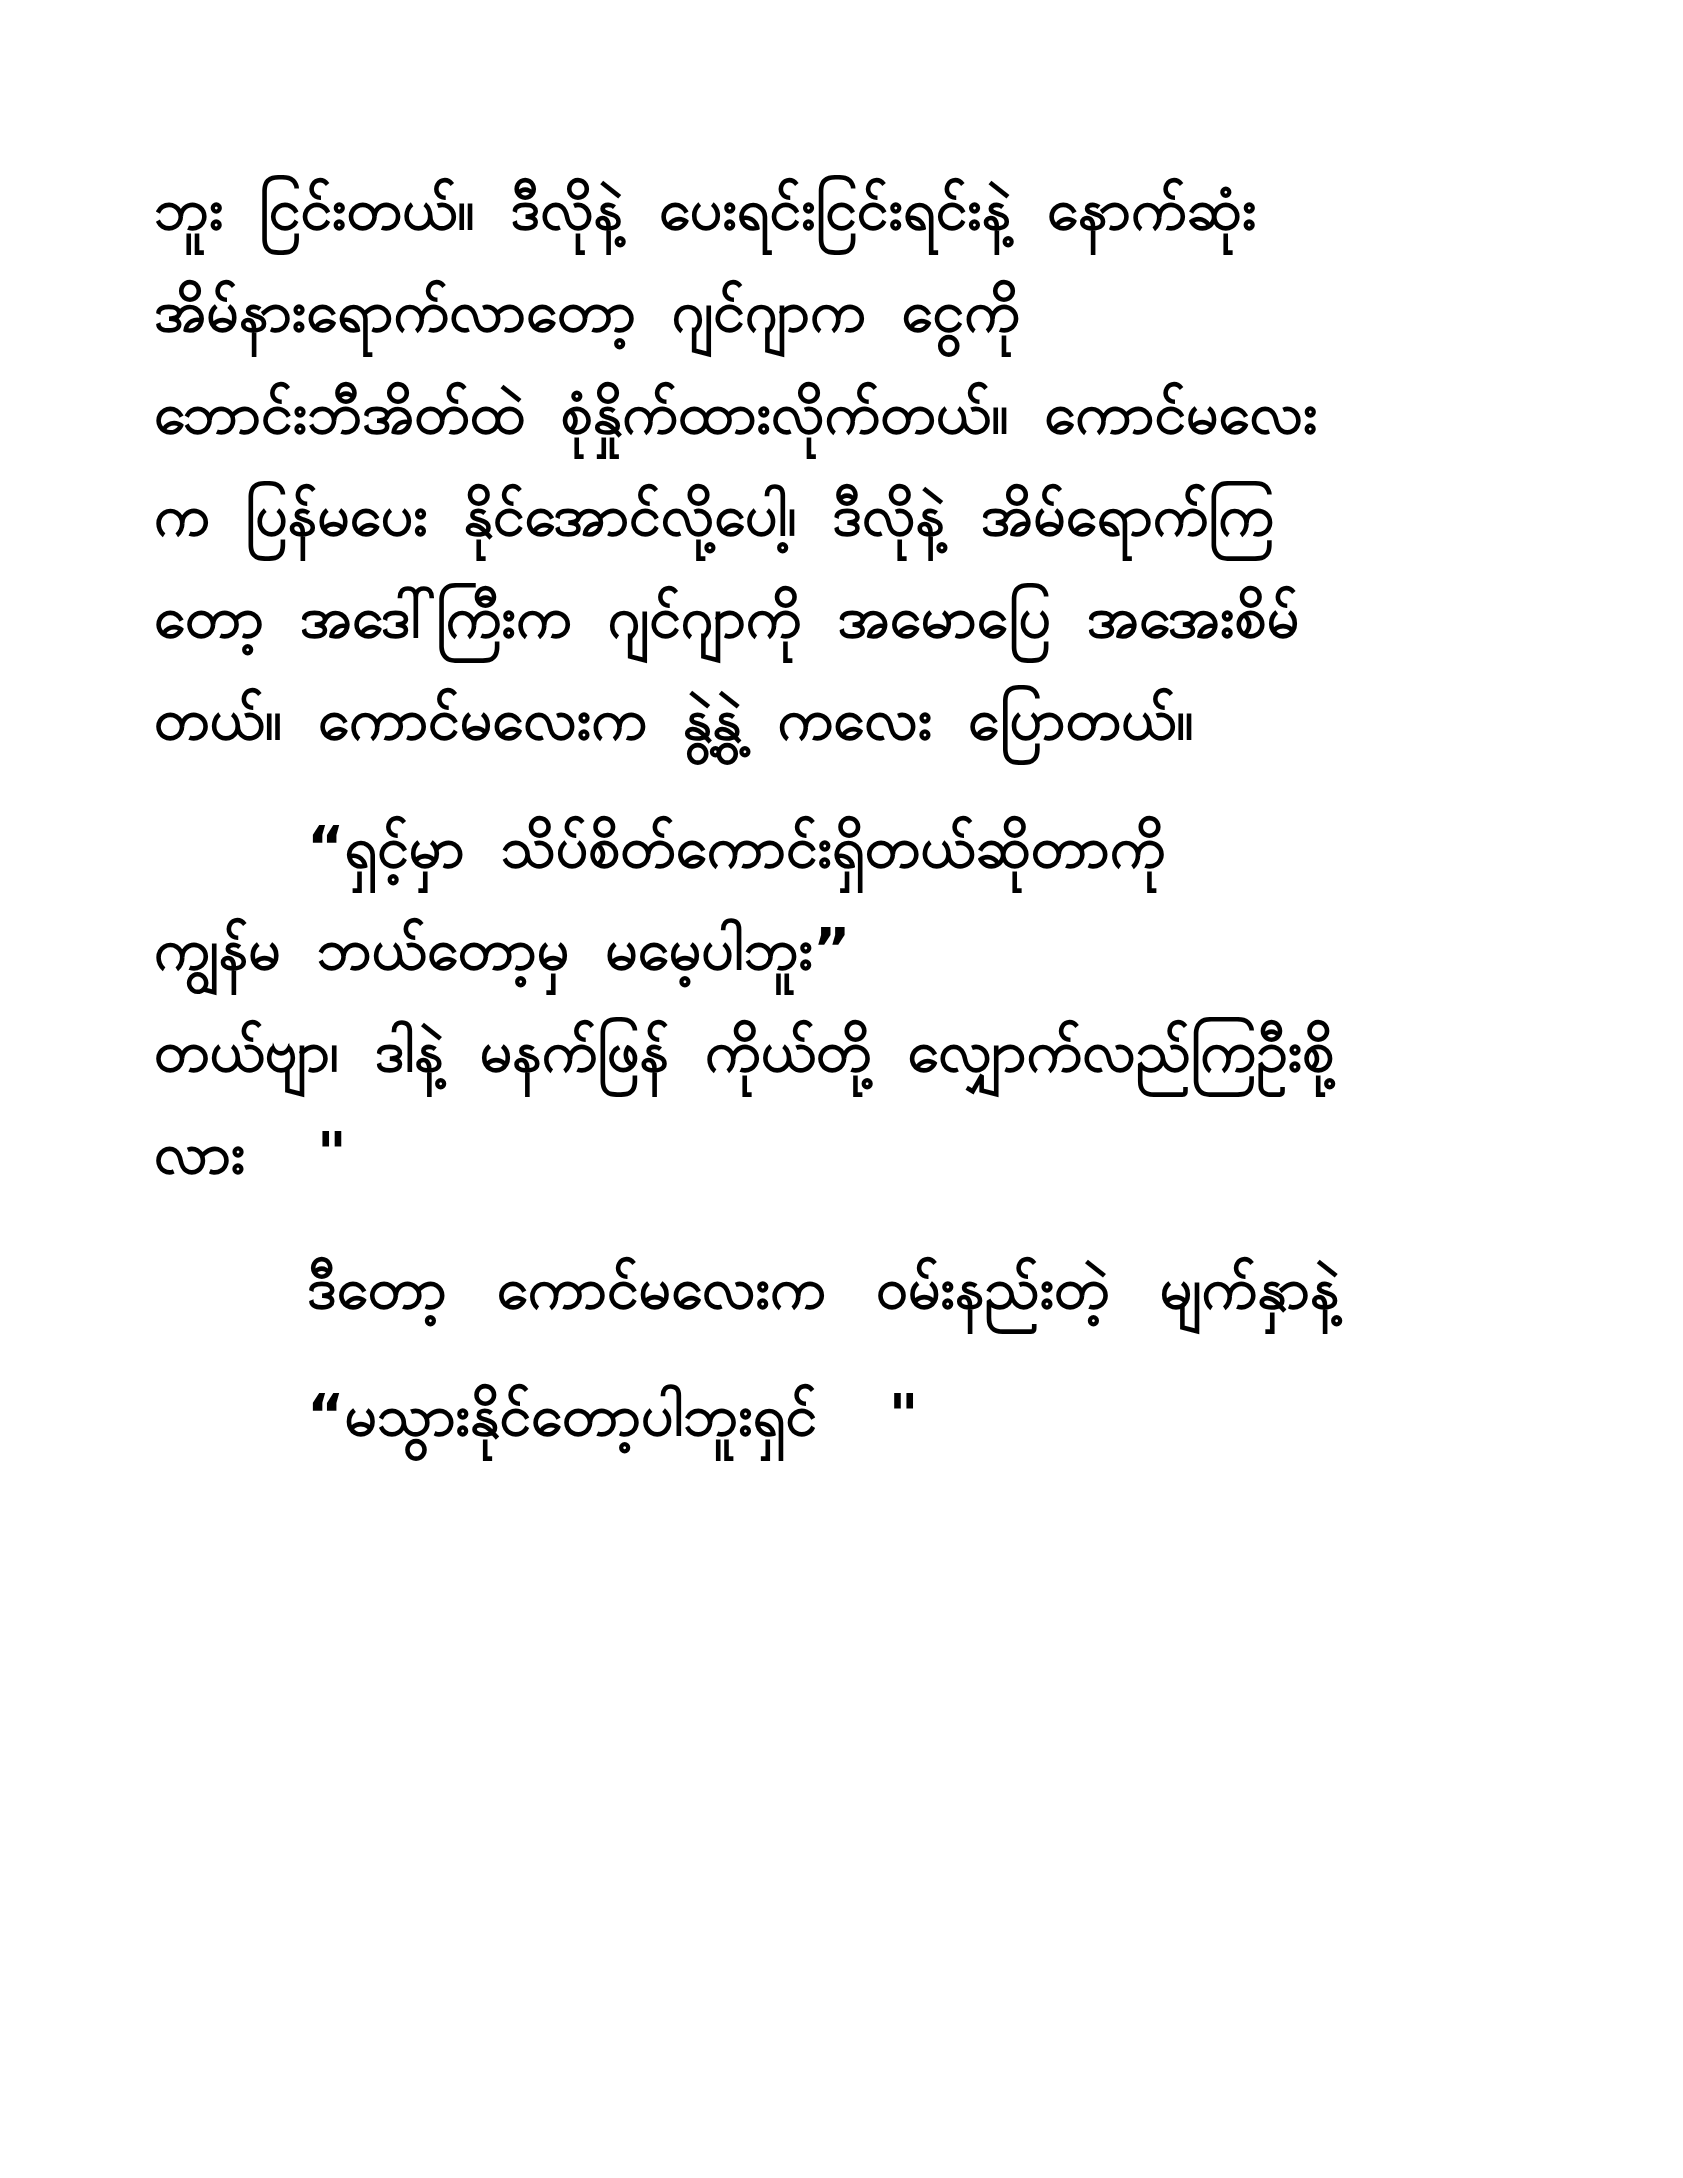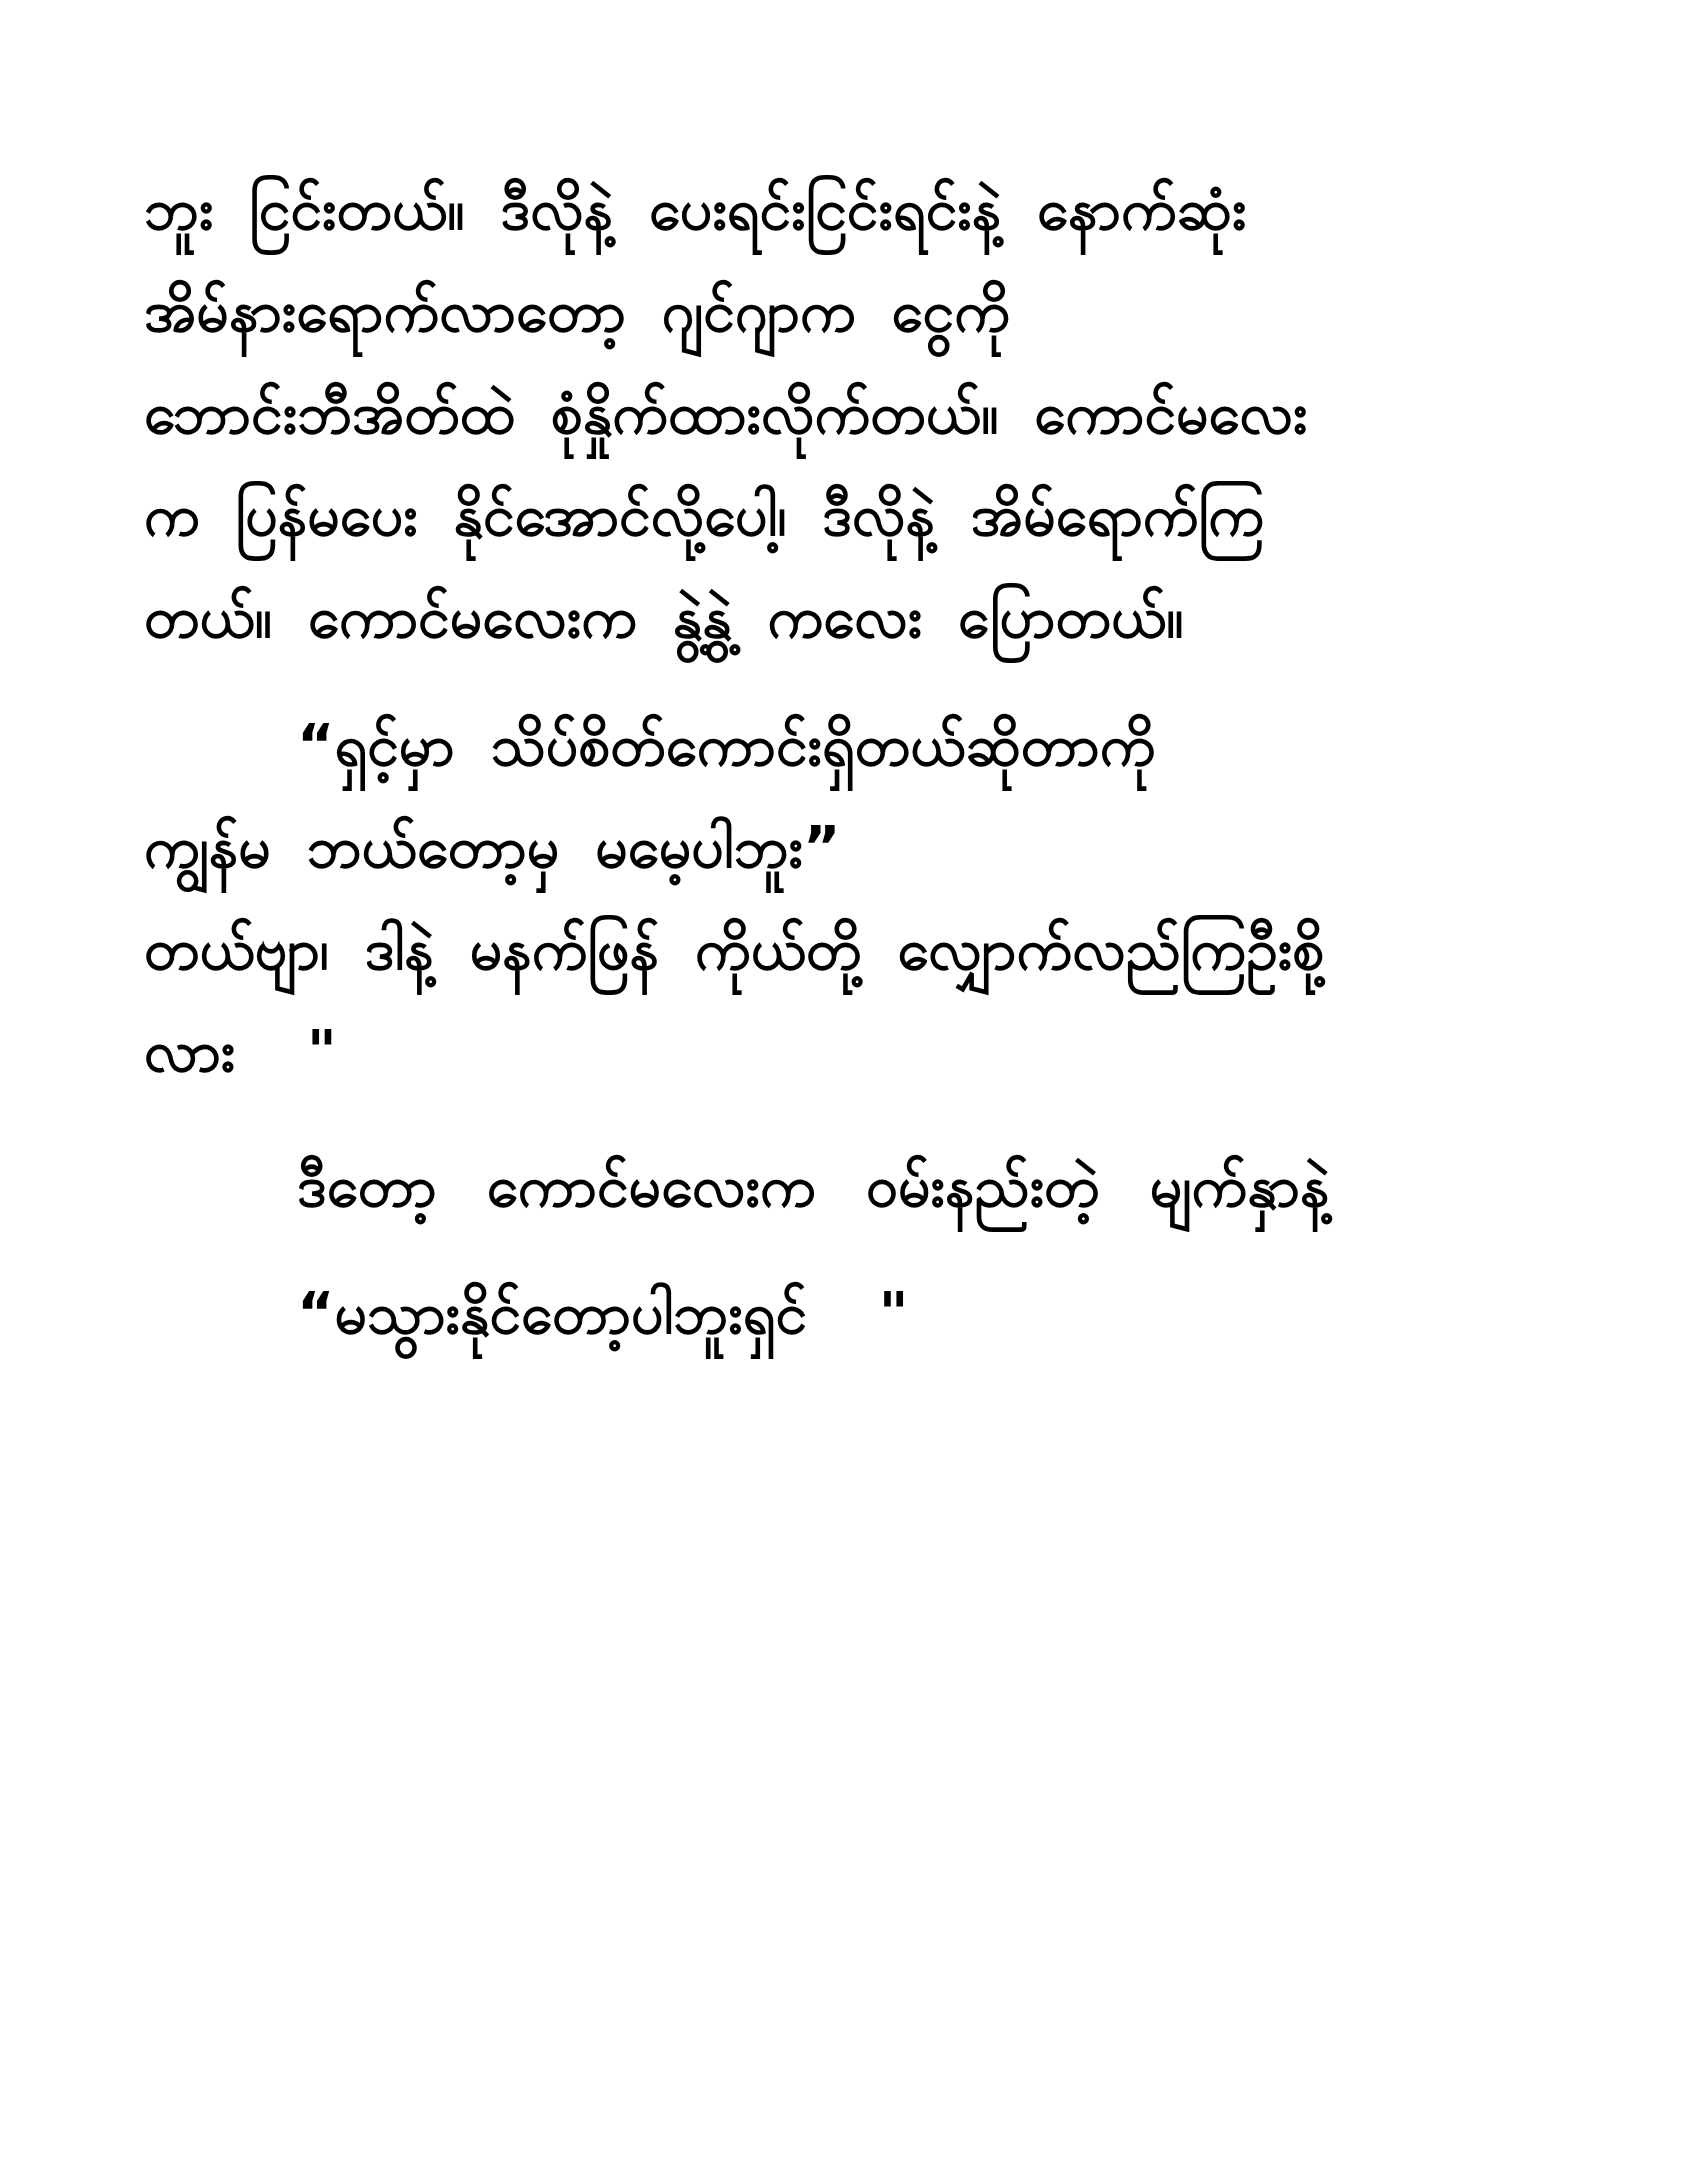--- a/index.html
+++ b/index.html
@@ -17,7 +17,7 @@
   }
   .content {
     position: absolute;
-    left: 144px;
+    left: 154px;
     top: 158px;
     right: 109px;
     color: #000000;

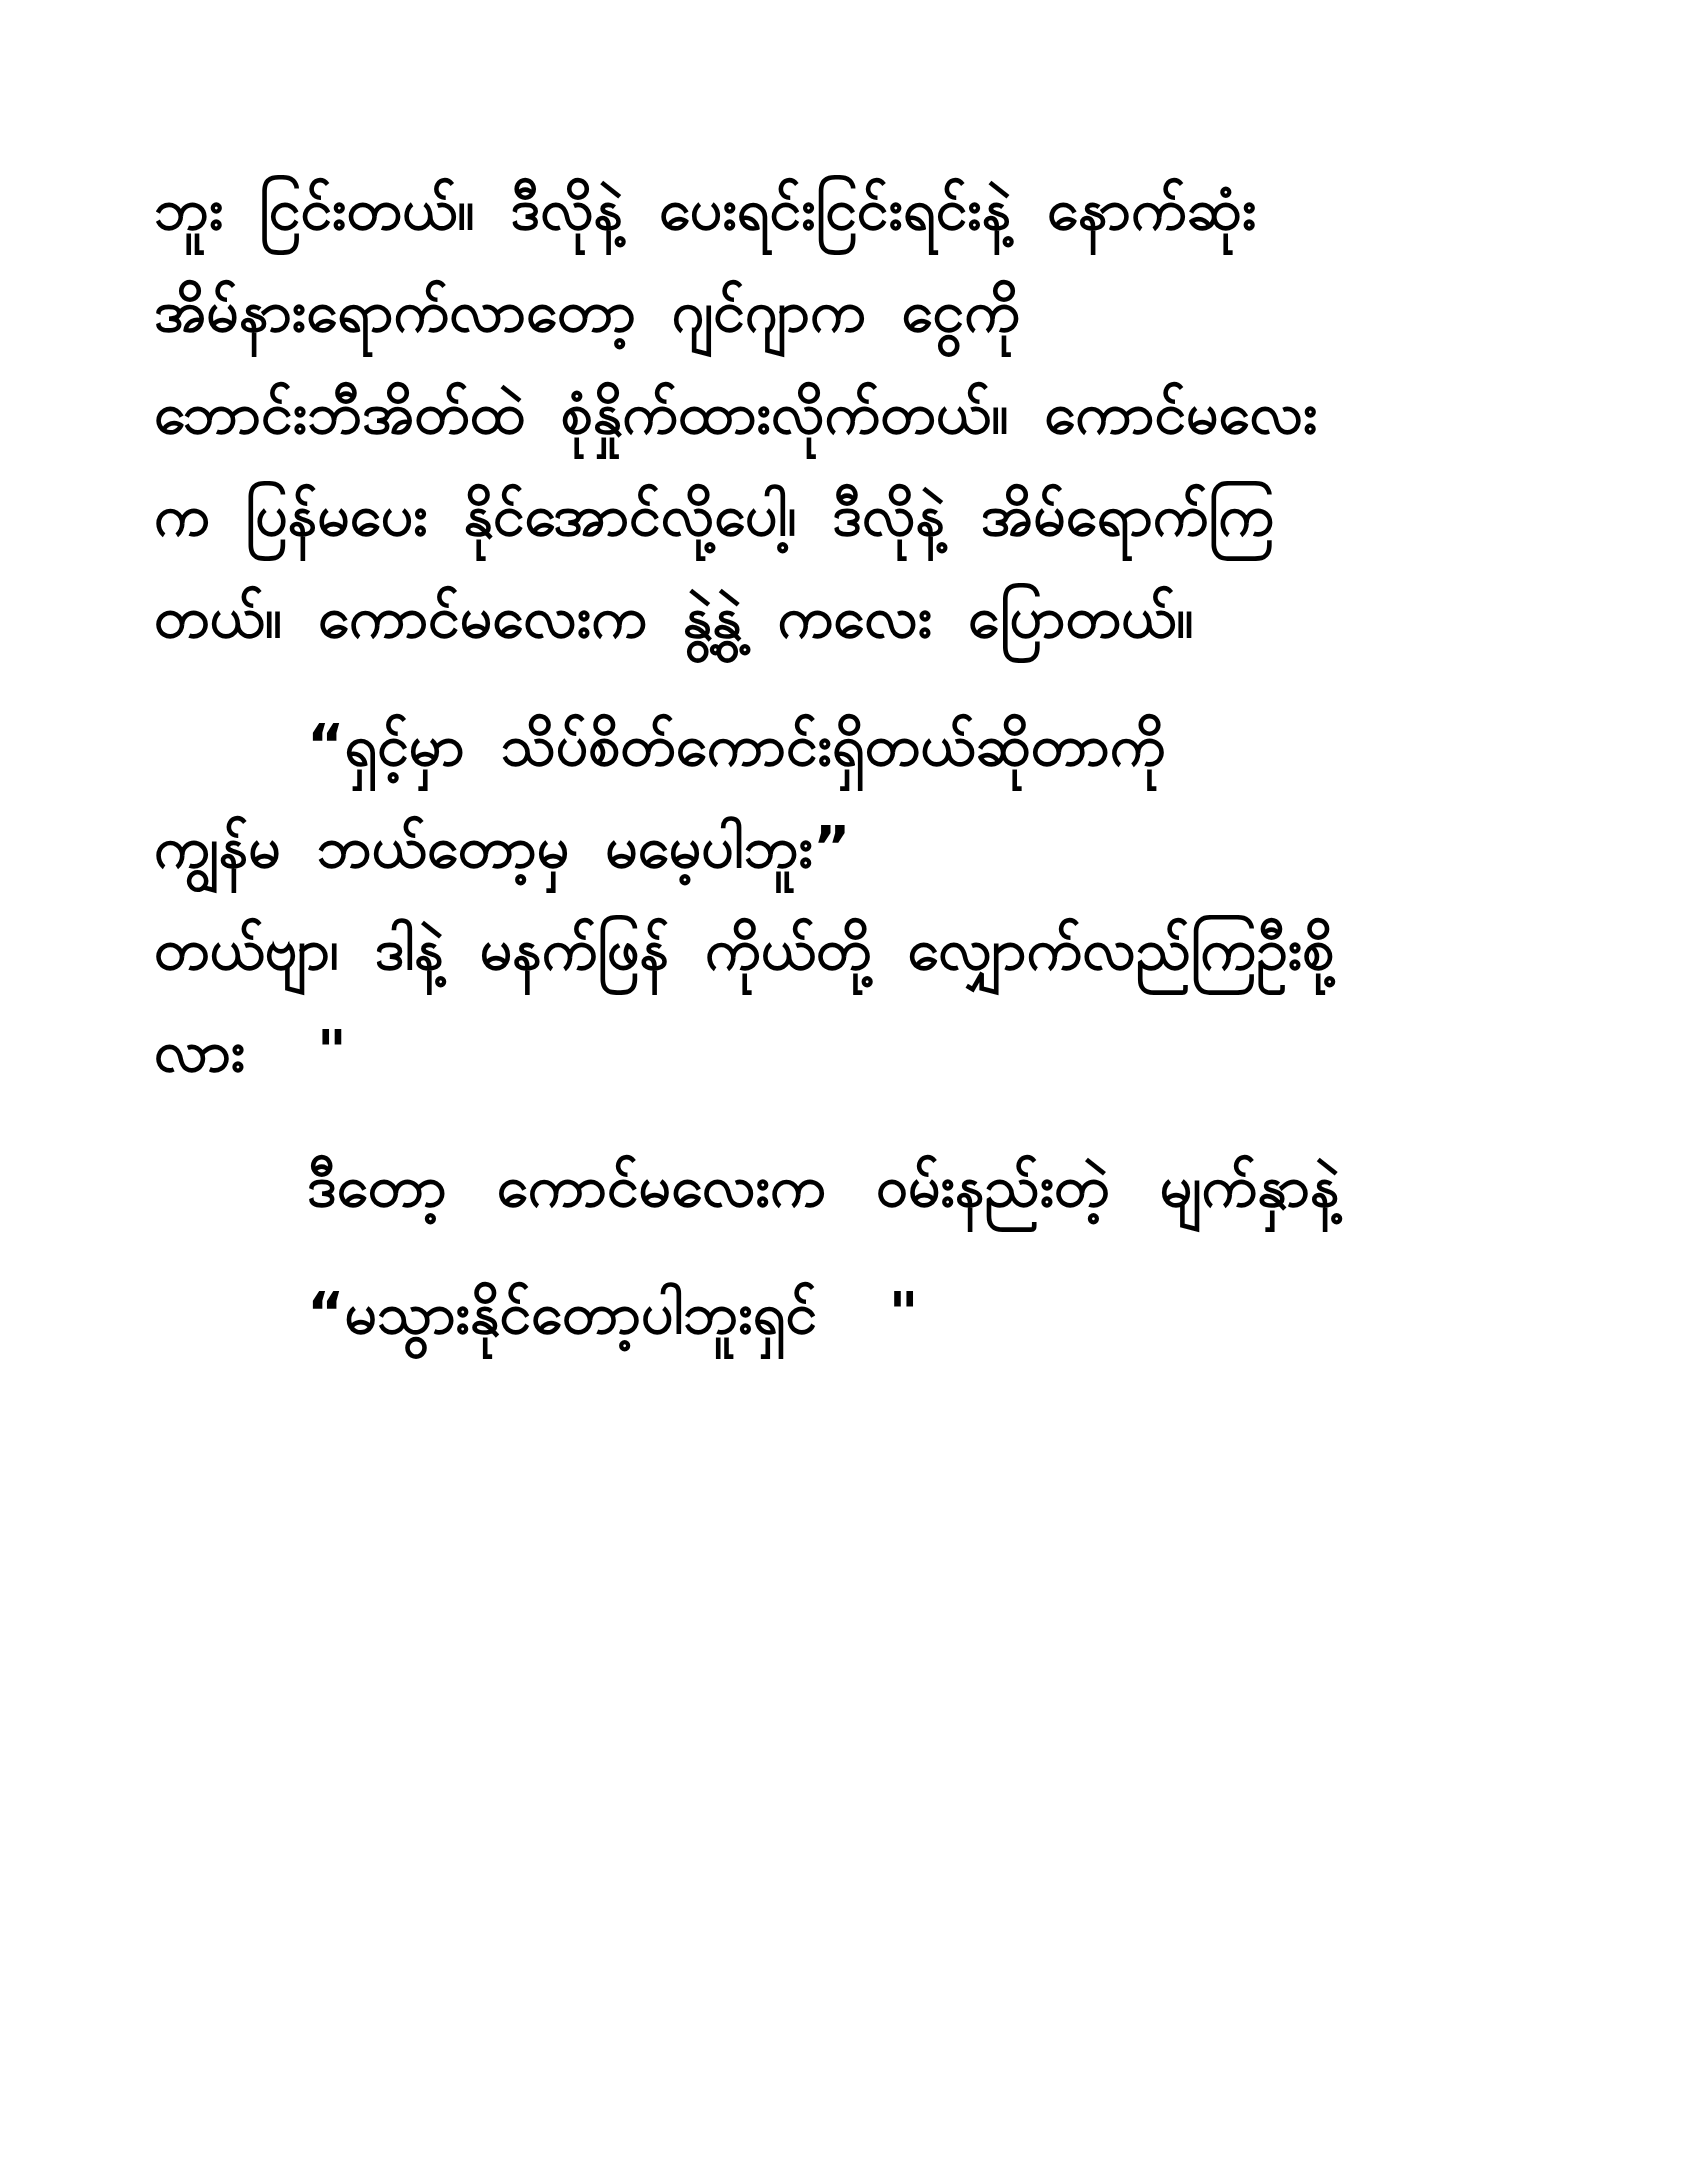--- a/index.html
+++ b/index.html
@@ -46,6 +46,7 @@
     <div class="line">အိမ်နားရောက်လာတော့ ဂျင်ဂျာက ငွေကို</div>
     <div class="line">ဘောင်းဘီအိတ်ထဲ စုံနှိုက်ထားလိုက်တယ်။ ကောင်မလေး</div>
     <div class="line">က ပြန်မပေး နိုင်အောင်လို့ပေါ့၊ ဒီလိုနဲ့ အိမ်ရောက်ကြ</div>
+    <div class="line">တော့ အဒေါ်ကြီးက ဂျင်ဂျာကို အမောပြေ အအေးစိမ်</div>
     <div class="line">တယ်။ ကောင်မလေးက နွဲ့နွဲ့ ကလေး ပြောတယ်။</div>
     <div class="line indent gap-md">“ရှင့်မှာ သိပ်စိတ်ကောင်းရှိတယ်ဆိုတာကို</div>
     <div class="line">ကျွန်မ ဘယ်တော့မှ မမေ့ပါဘူး”</div>

